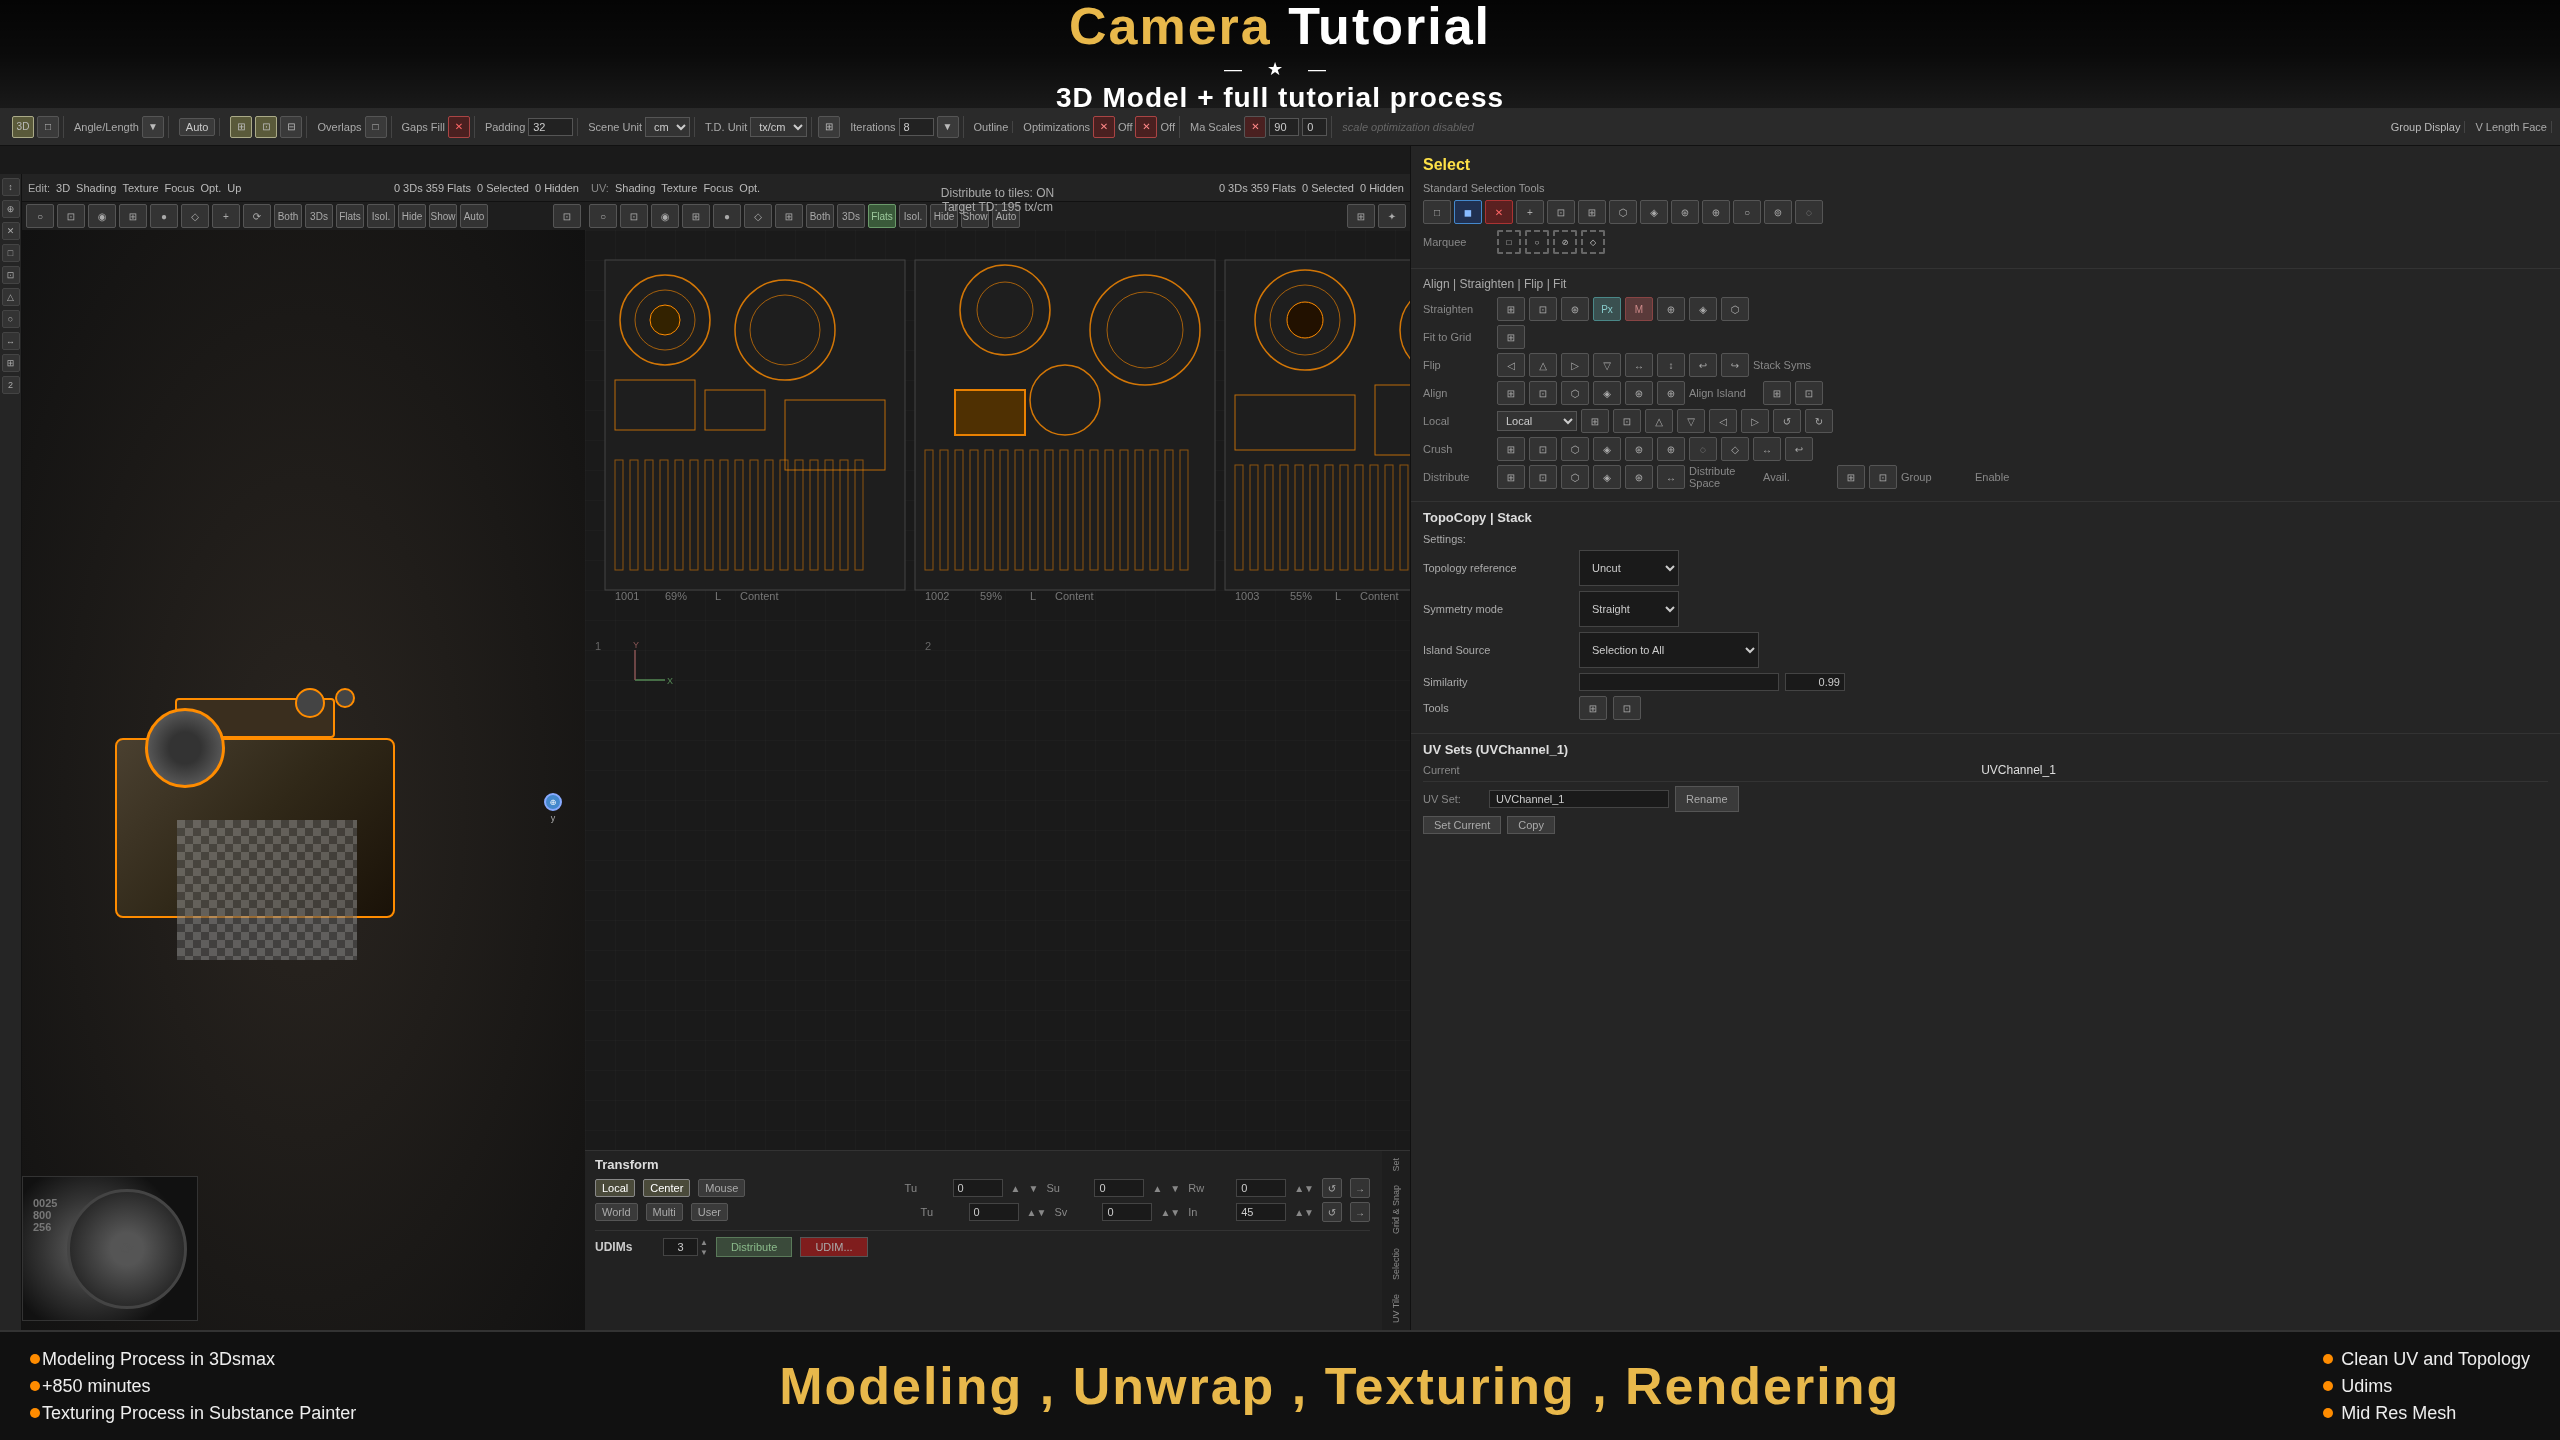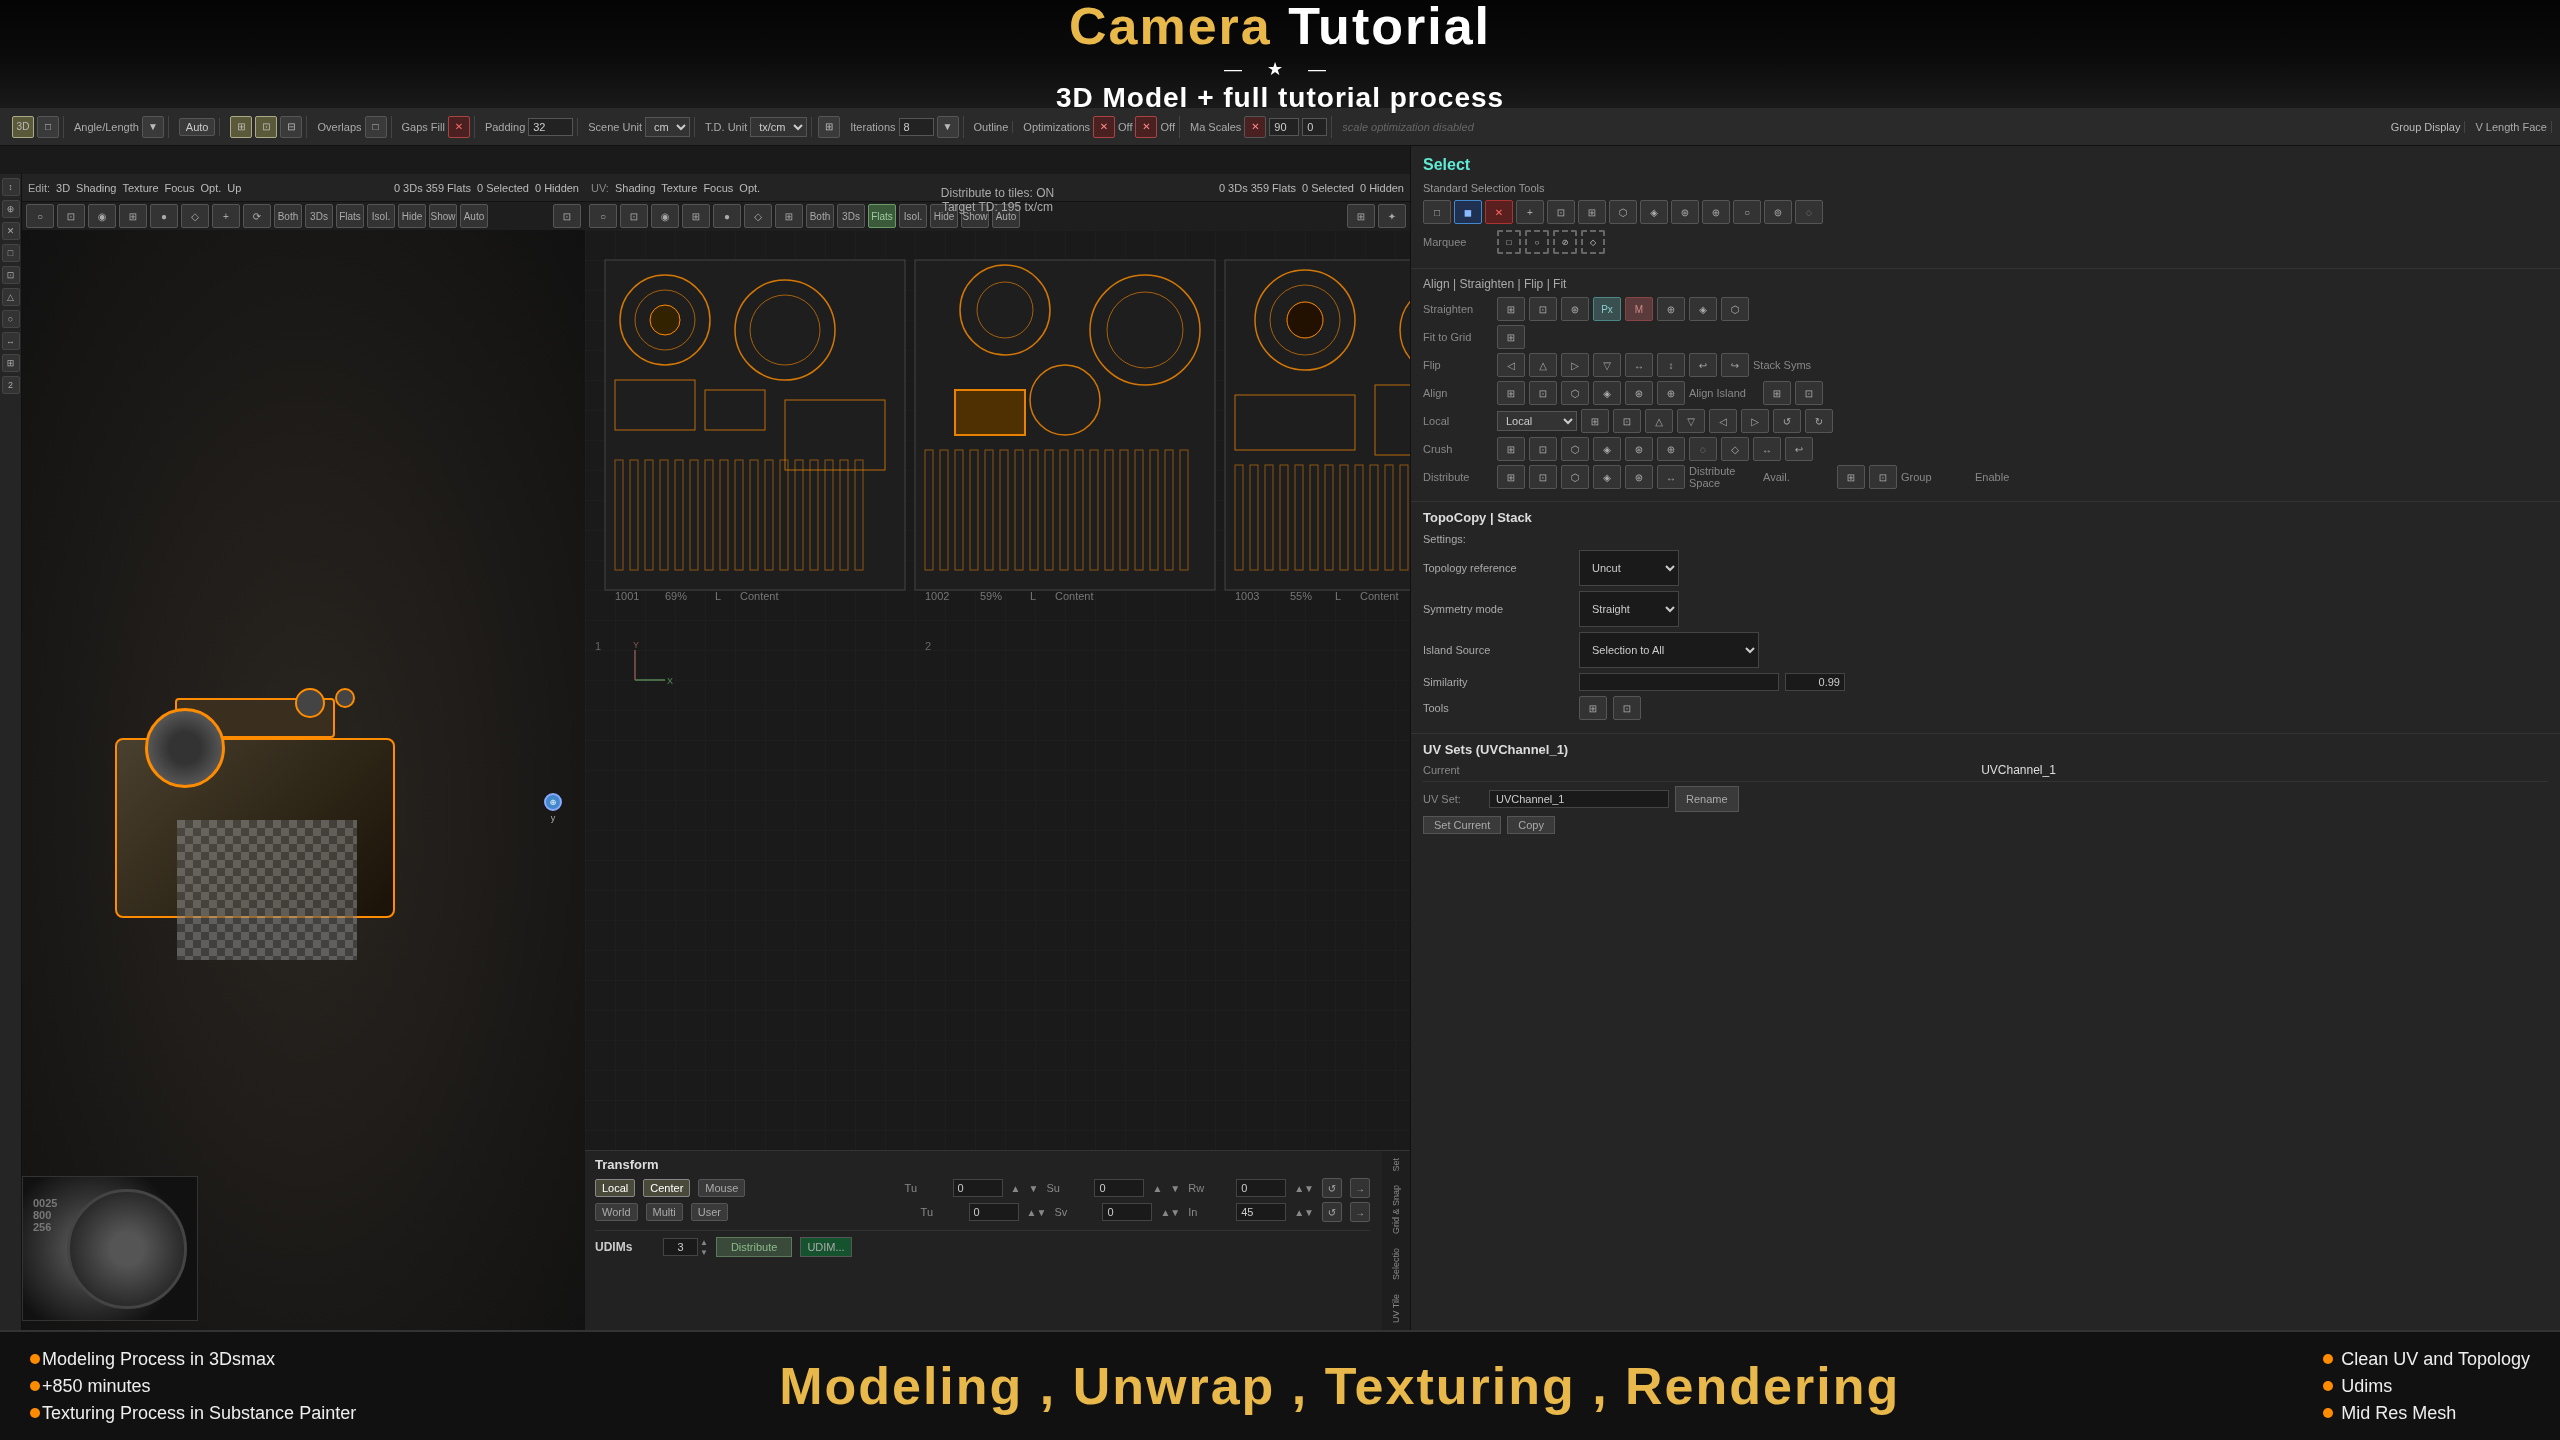--- a/index.html
+++ b/index.html
@@ -333,7 +333,7 @@
       border-bottom: 1px solid #333;
     }
     .panel-title {
-      font-size: 16px; font-weight: bold; color: #5eead4;
+      font-size: 16px; font-weight: bold; color: #fde047;
       margin-bottom: 8px;
     }
     .panel-subtitle {

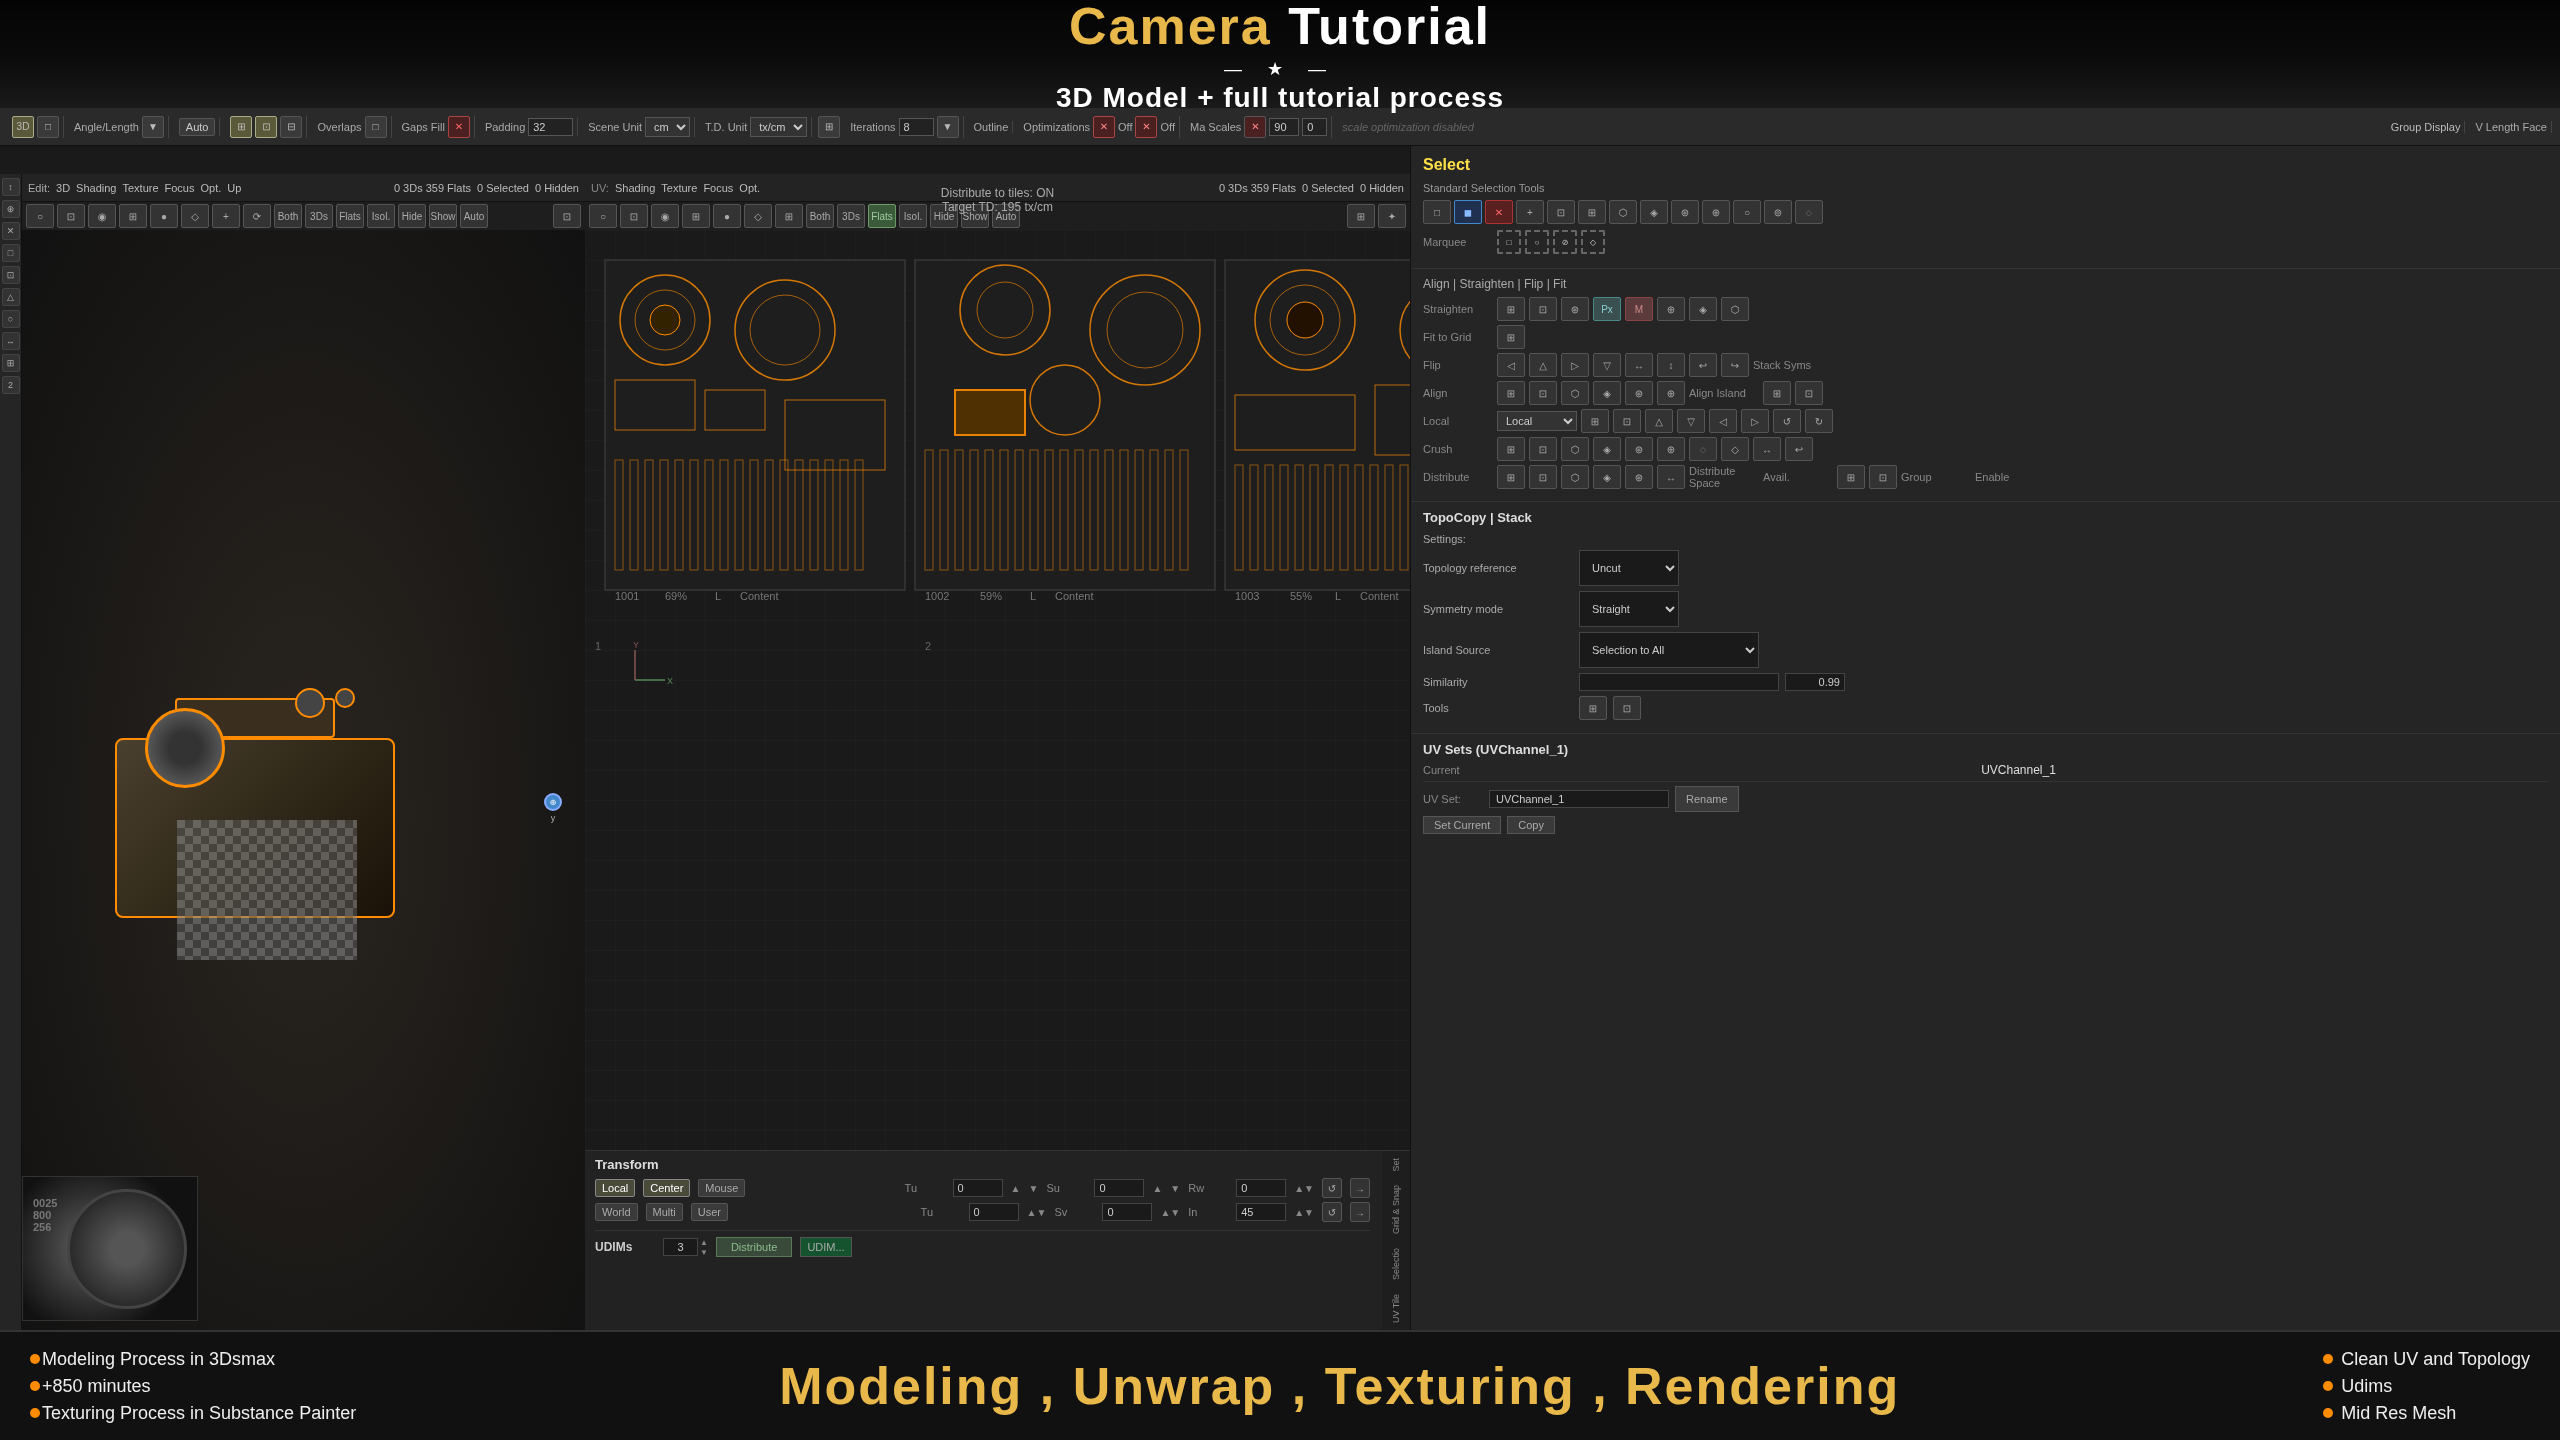--- a/index.html
+++ b/index.html
@@ -960,7 +960,7 @@
           </div>
         </div>
         <button style="background:#3a4a3a;border:1px solid #5a7a5a;color:#8aba8a;padding:3px 14px;font-size:11px;cursor:pointer;">Distribute</button>
-        <button style="background:#14532d;border:1px solid #555;color:#aaa;padding:3px 6px;font-size:11px;cursor:pointer;">UDIM...</button>
+        <button style="background:#7f1d1d;border:1px solid #555;color:#aaa;padding:3px 14px;font-size:11px;cursor:pointer;">UDIM...</button>
       </div>
     </div>
   </div>

